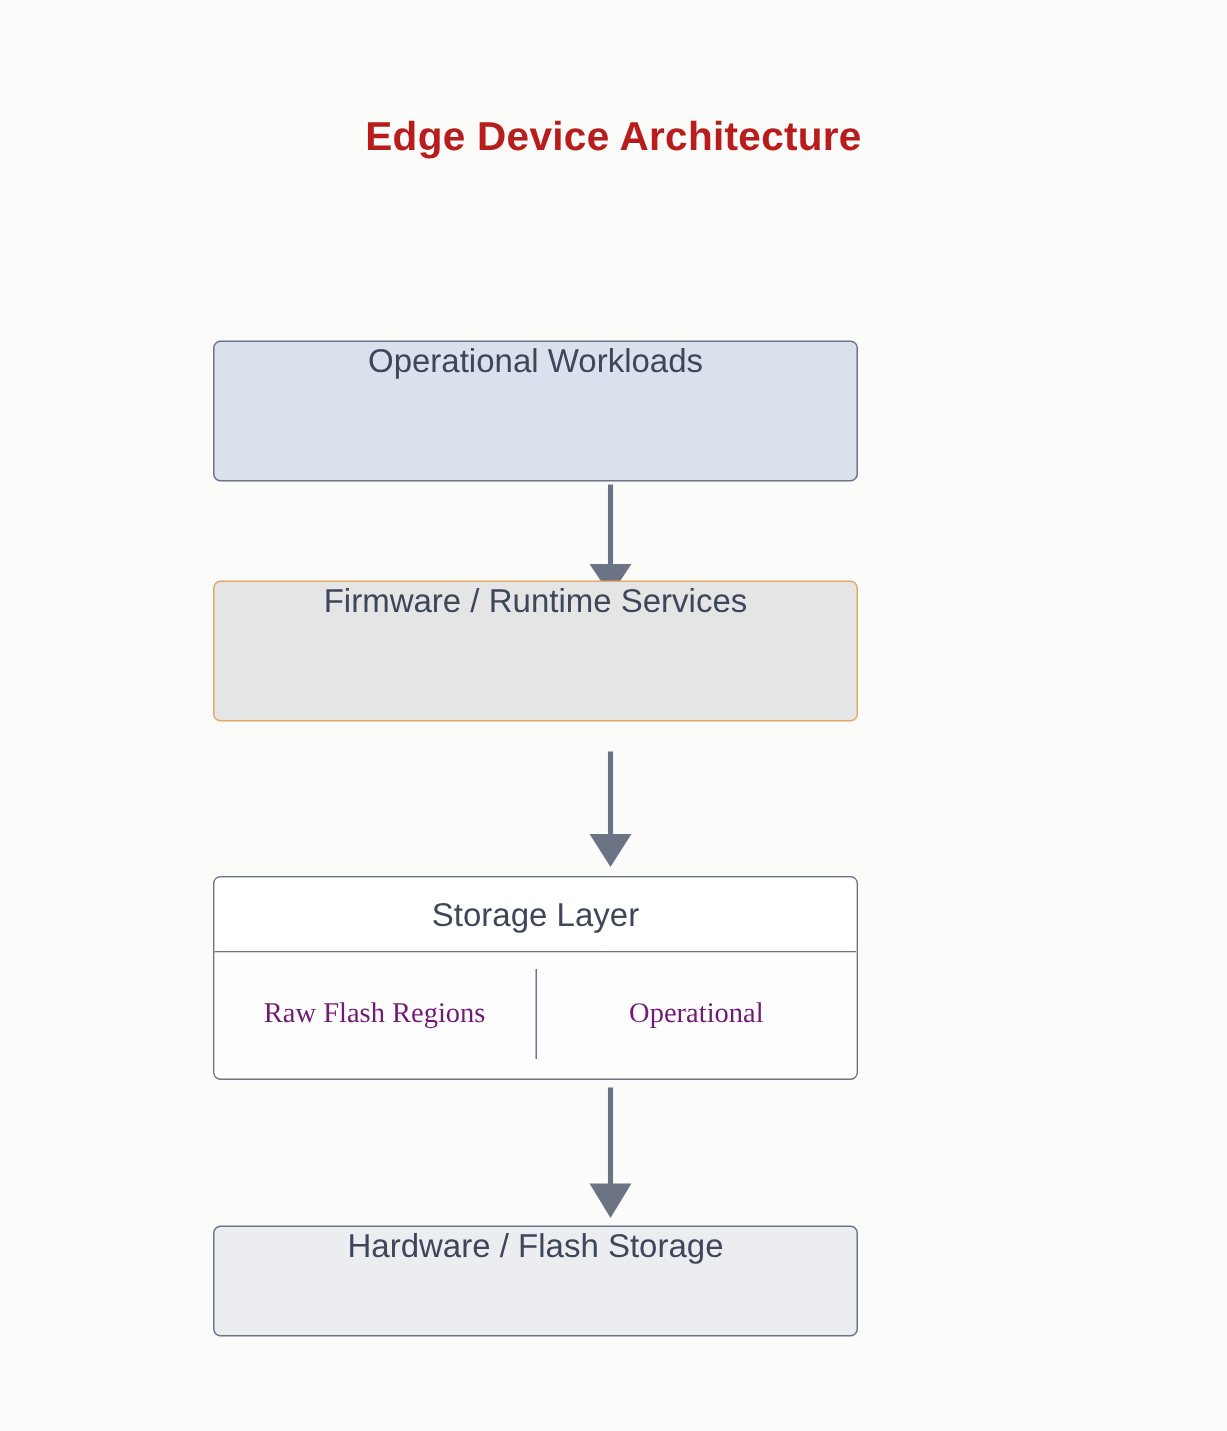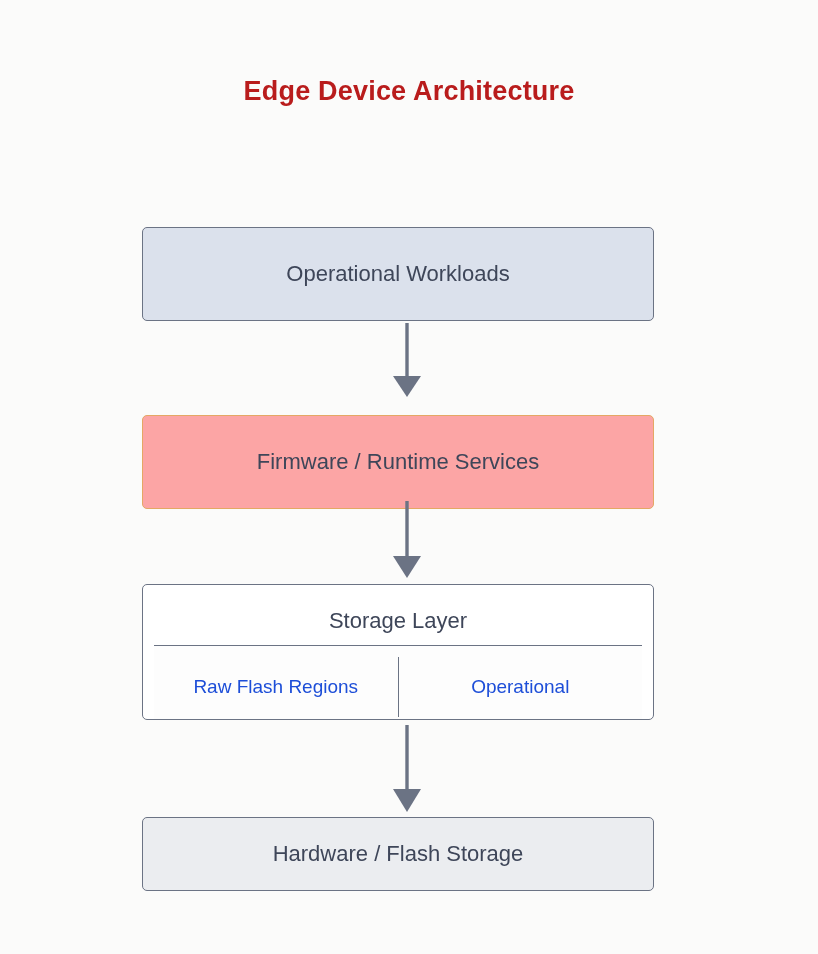--- a/index.html
+++ b/index.html
@@ -36,12 +36,12 @@
   .node {
     position: absolute;
     left: 142px;
-    width: 512px;
+    width: 430px;
     box-sizing: border-box;
     border: 1.6px solid #6b7384;
     border-radius: 5px;
     display: flex;
-    align-items: center;
+    align-items: flex-start;
     justify-content: center;
     font-size: 22px;
     color: #3e4659;

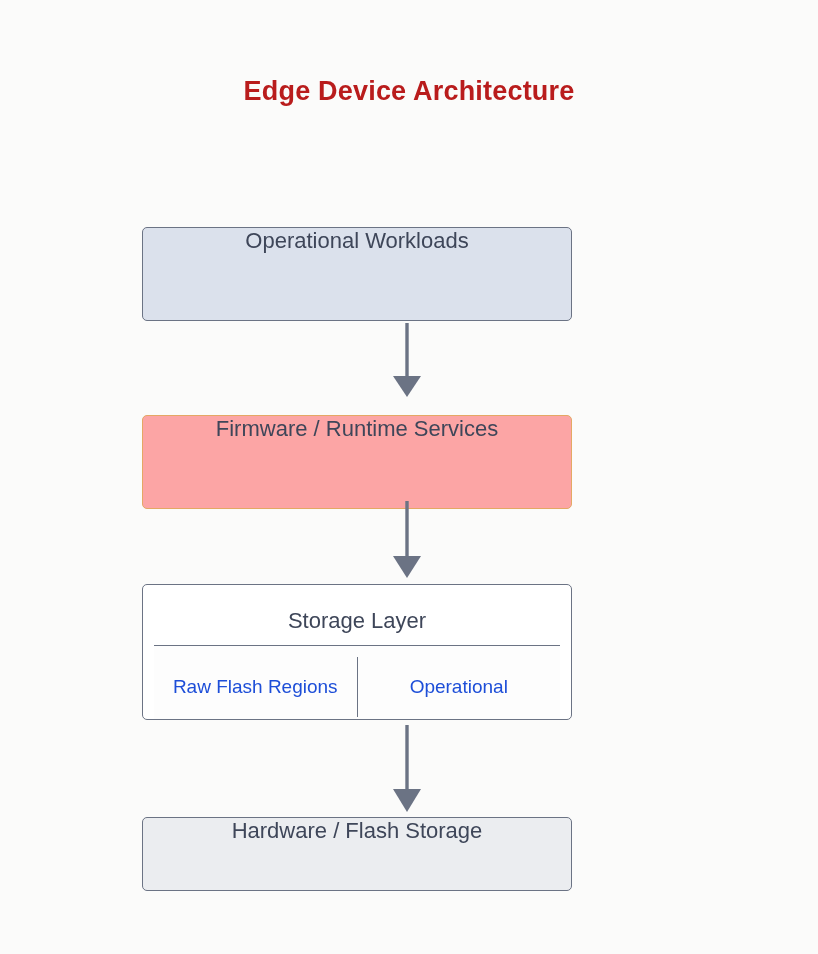--- a/index.html
+++ b/index.html
@@ -55,9 +55,9 @@
   }
 
   .node-firmware {
-    top: 415px;
+    top: 387px;
     height: 94px;
-    background: #fca5a5;
+    background: #e5e5e5;
     border-color: #e4a864;
     color: #3e4659;
   }

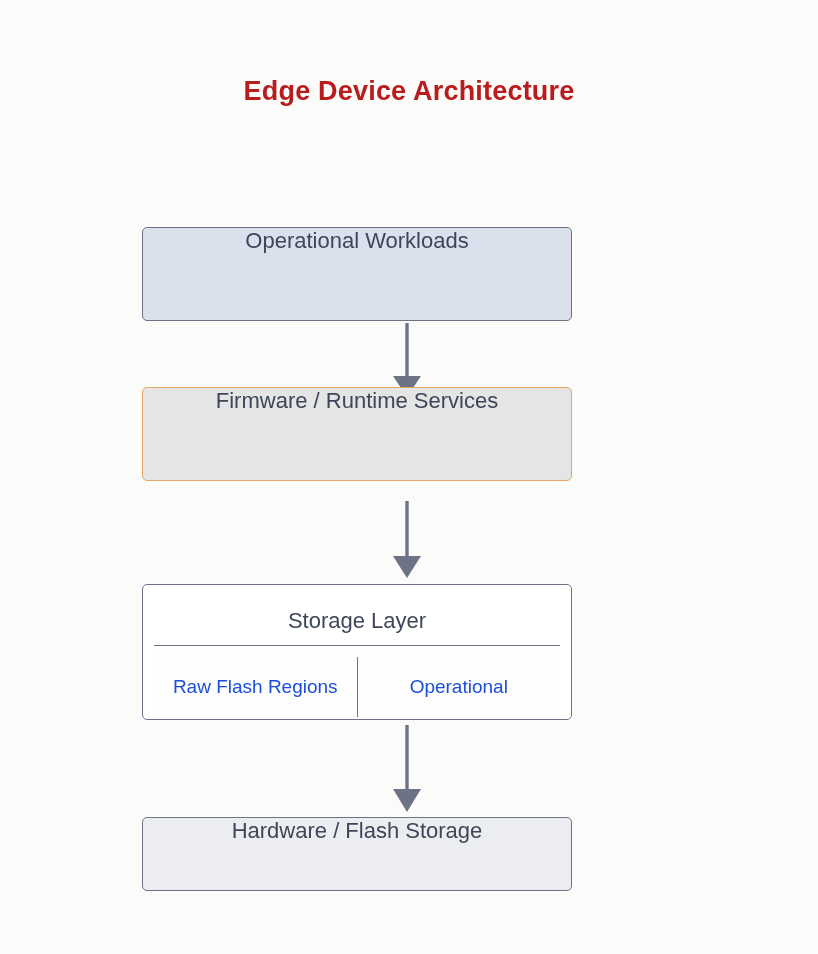--- a/index.html
+++ b/index.html
@@ -76,7 +76,7 @@
     background: #ffffff;
     border-color: #6b7384;
     display: block;
-    padding: 11px;
+    padding: 0;
     overflow: hidden;
   }
   .storage-header {

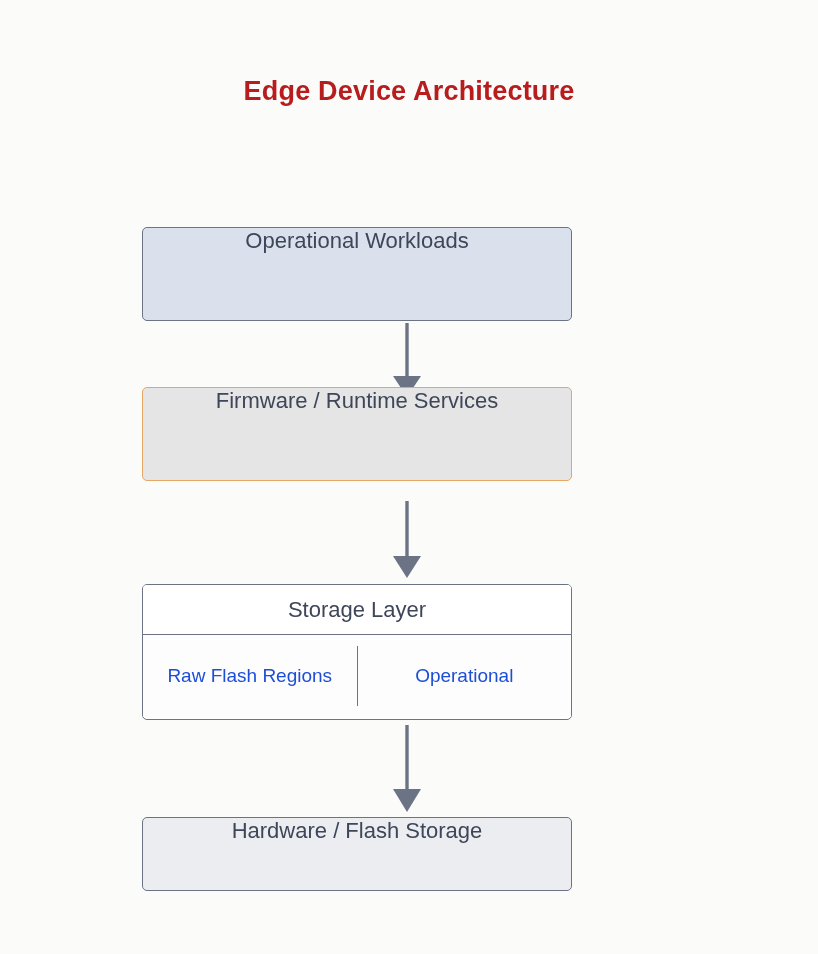--- a/index.html
+++ b/index.html
@@ -102,8 +102,9 @@
     align-items: center;
     justify-content: center;
     font-size: 19px;
-    color: #1d4ed8;
+    color: #701a75;
     position: relative;
+    font-family: Liberation Serif, serif;
   }
   .storage-divider {
     width: 0;

